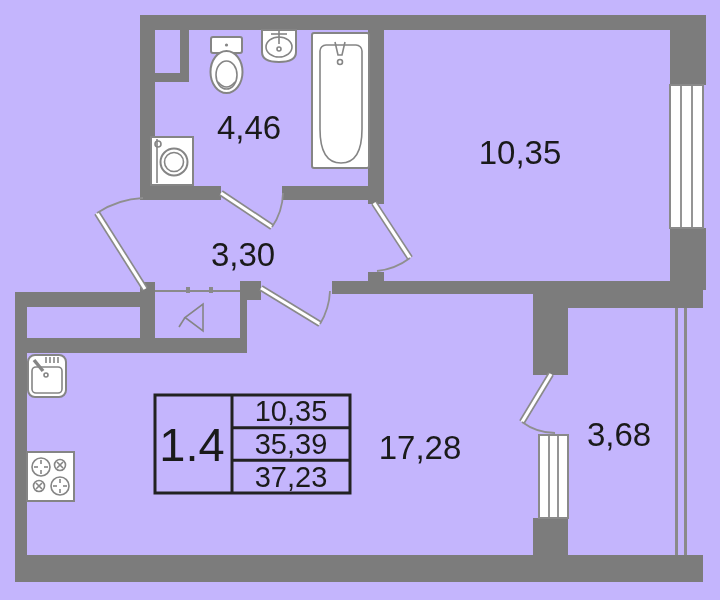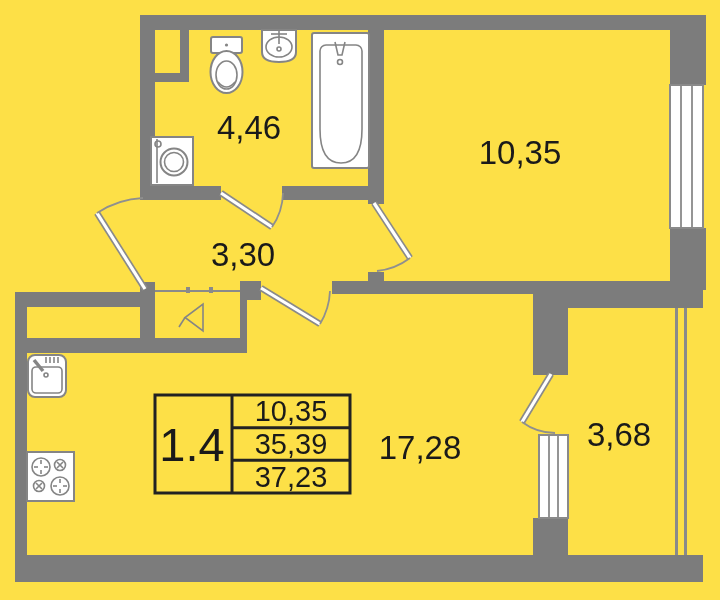--- a/index.html
+++ b/index.html
@@ -3,7 +3,7 @@
 <meta charset="utf-8">
 <style>
   html,body{margin:0;padding:0;background:#ffffff;}
-  .stage{position:relative;width:720px;height:600px;background:#fde047;overflow:hidden;}
+  .stage{position:relative;width:720px;height:600px;background:#c4b5fd;overflow:hidden;}
   svg{display:block;}
   text{font-family:"Liberation Sans","DejaVu Sans",sans-serif;fill:#1a1a1a;}
   .room-label{font-size:33px;}

